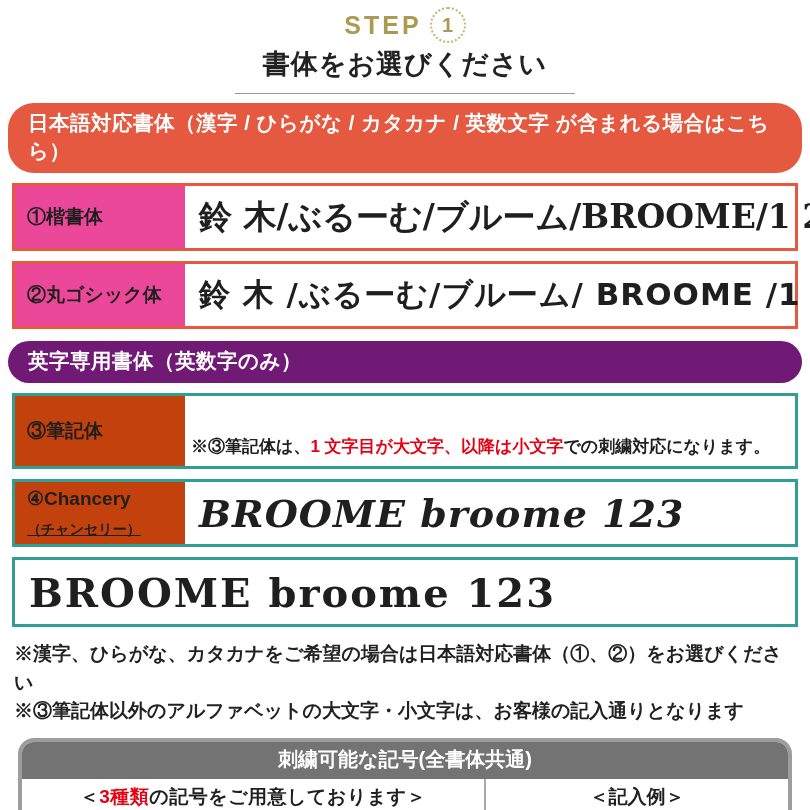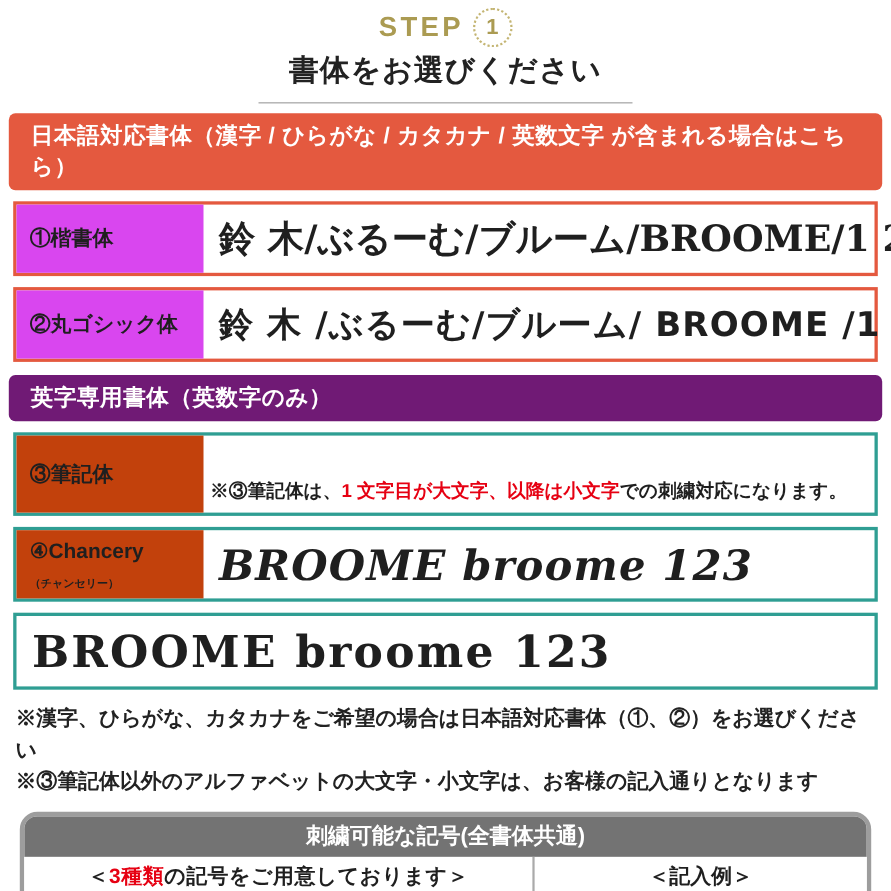--- a/index.html
+++ b/index.html
@@ -16,7 +16,7 @@
     padding:0 28px 11px 28px;border-bottom:1px solid #9a9a9a;letter-spacing:1px;}
 
   
-  .banner{margin:9px 8px 0 8px;border-radius:6px;color:#fff;font-weight:bold;font-size:20.5px;
+  .banner{margin:9px 8px 0 8px;border-radius:26px;color:#fff;font-weight:bold;font-size:20.5px;
     padding:6px 20px 8px 20px;letter-spacing:0.5px;}
   .banner-jp{background:#e4593f;}
   .banner-en{background:#701a75;margin-top:12px;}

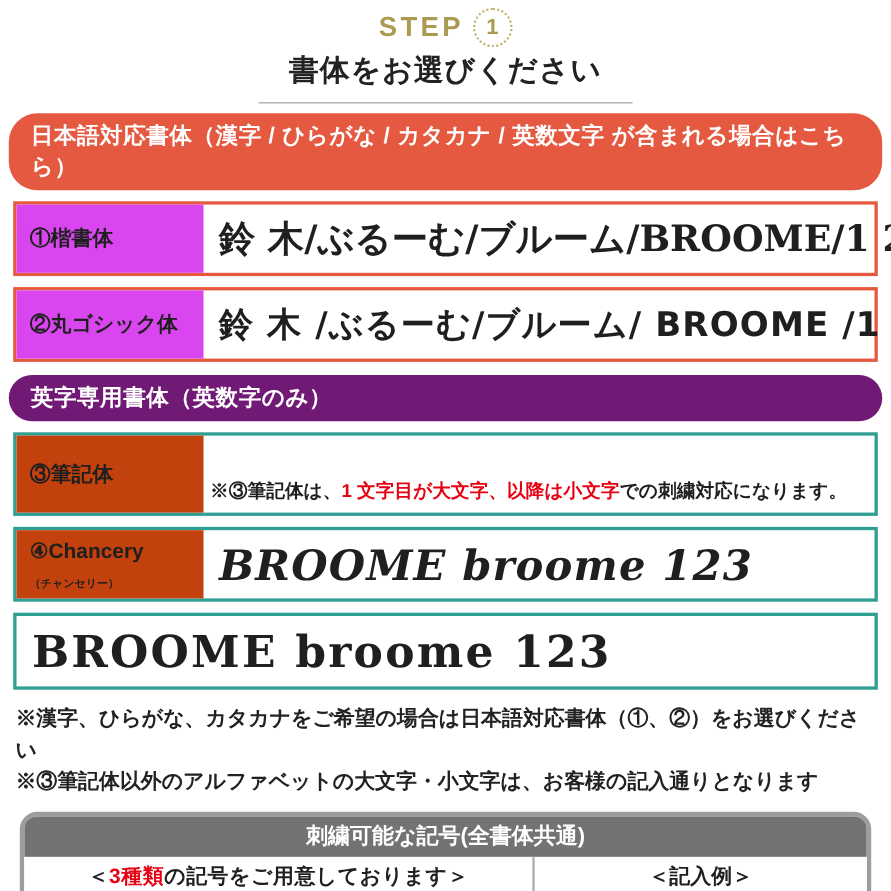--- a/index.html
+++ b/index.html
@@ -27,7 +27,7 @@
   .font-row.en{border:3px solid #2f9e93;}
   .row-label{width:158px;flex:0 0 158px;display:flex;flex-direction:column;justify-content:center;
     padding-left:12px;font-size:19px;font-weight:bold;color:#1f1f1f;}
-  .jp .row-label{background:#d946ef;}
+  .jp .row-label{background:#ec4899;}
   .en .row-label{background:#c2410c;}
   .row-label .sub{font-size:10px;font-weight:bold;margin-top:11px;}
   .row-sample{flex:1;display:flex;align-items:center;padding-left:14px;white-space:nowrap;}

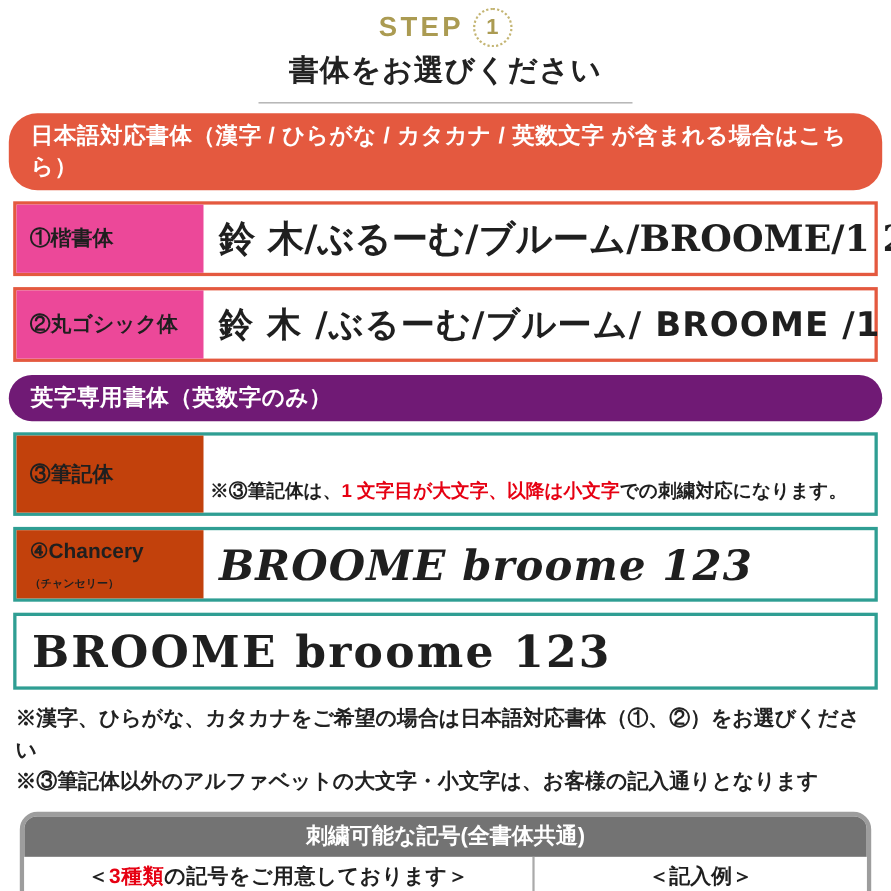--- a/index.html
+++ b/index.html
@@ -29,7 +29,7 @@
     padding-left:12px;font-size:19px;font-weight:bold;color:#1f1f1f;}
   .jp .row-label{background:#ec4899;}
   .en .row-label{background:#c2410c;}
-  .row-label .sub{font-size:10px;font-weight:bold;margin-top:11px;}
+  .row-label .sub{font-size:14px;font-weight:bold;margin-top:11px;text-decoration:underline;}
   .row-sample{flex:1;display:flex;align-items:center;padding-left:14px;white-space:nowrap;}
   .sample-kaisho{font-family:"DejaVu Serif",serif;font-weight:bold;font-size:33px;letter-spacing:0px;}
   .sample-gothic{font-family:"DejaVu Sans",sans-serif;font-weight:bold;font-size:31px;letter-spacing:1px;}

